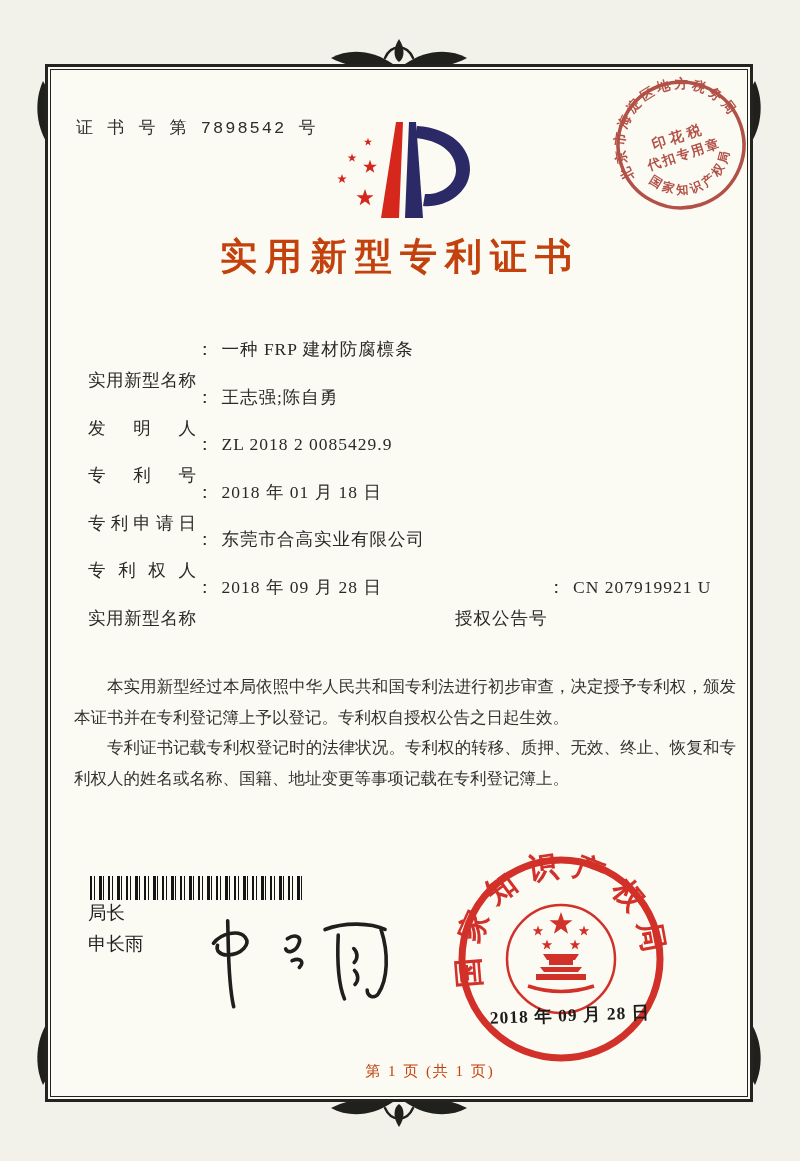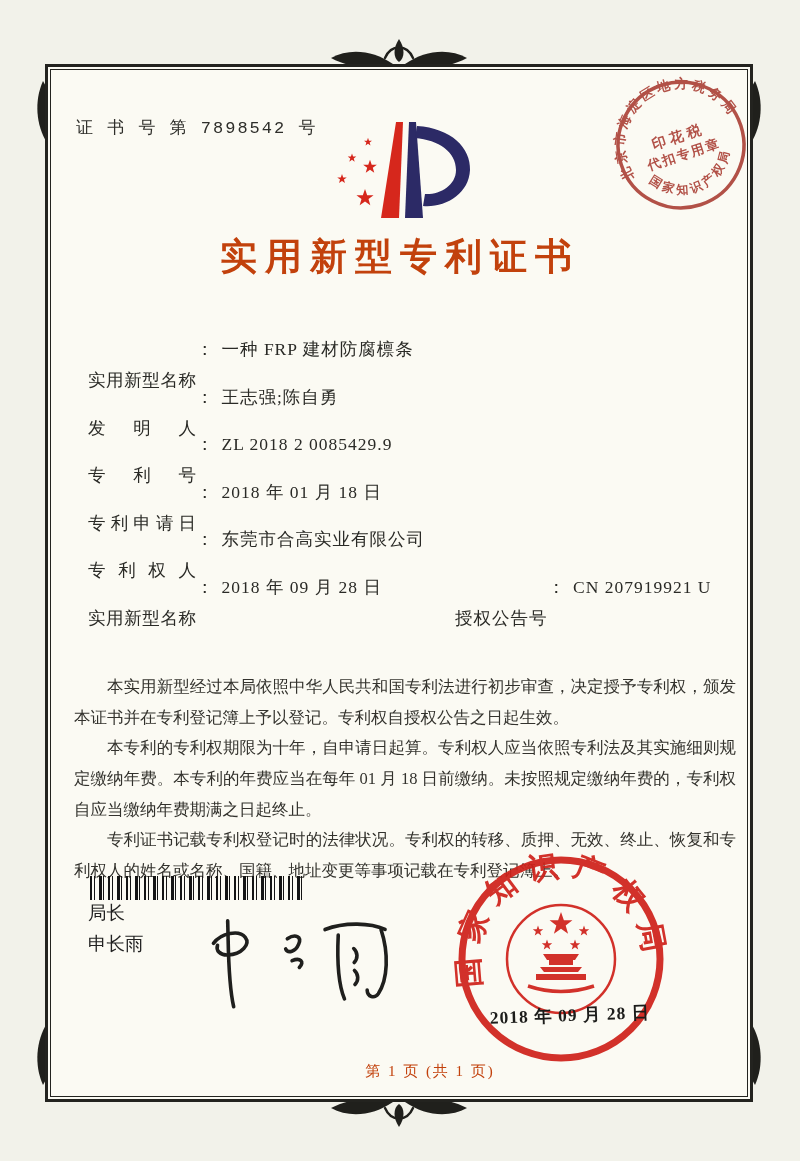--- a/index.html
+++ b/index.html
@@ -148,7 +148,6 @@
 
   <div class="body-text">
     <p>本实用新型经过本局依照中华人民共和国专利法进行初步审查，决定授予专利权，颁发本证书并在专利登记簿上予以登记。专利权自授权公告之日起生效。</p>
-    <p>本专利的专利权期限为十年，自申请日起算。专利权人应当依照专利法及其实施细则规定缴纳年费。本专利的年费应当在每年 01 月 18 日前缴纳。未按照规定缴纳年费的，专利权自应当缴纳年费期满之日起终止。</p>
     <p>专利证书记载专利权登记时的法律状况。专利权的转移、质押、无效、终止、恢复和专利权人的姓名或名称、国籍、地址变更等事项记载在专利登记簿上。</p>
   </div>
 

